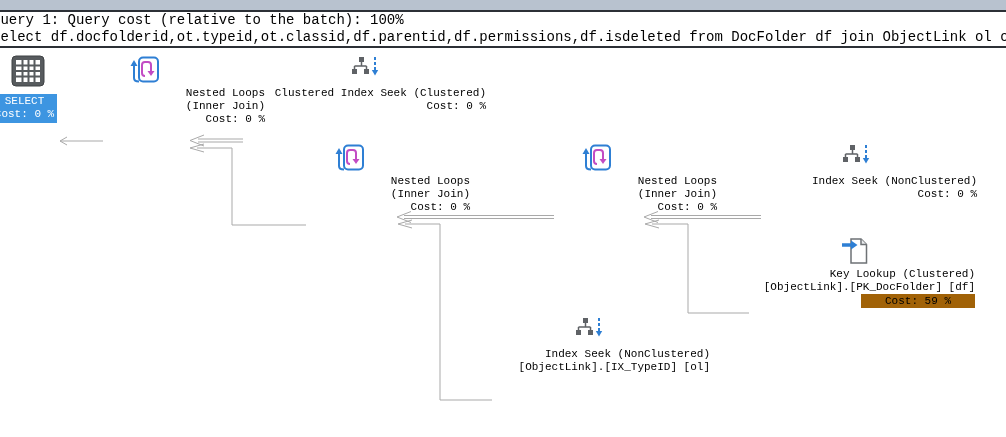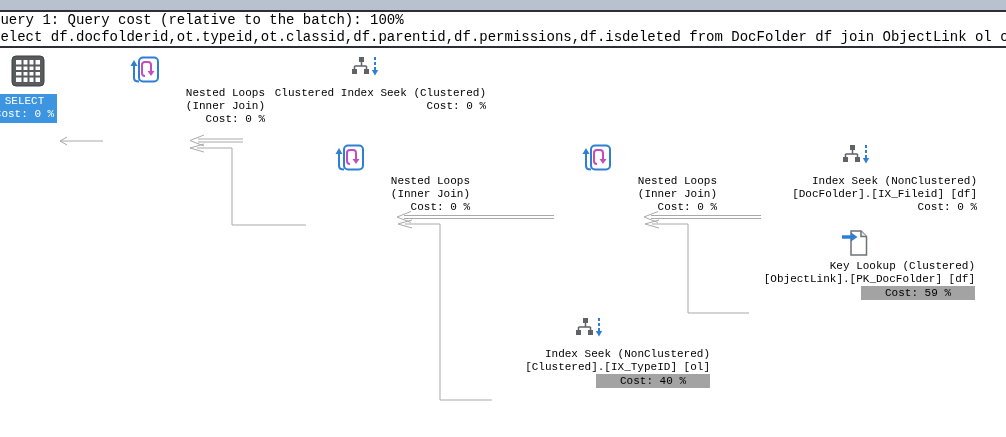--- a/index.html
+++ b/index.html
@@ -144,7 +144,6 @@
         <use href="#ic-seek"></use>
       </svg>
     <div class="nline">Index Seek (NonClustered)</div>
-    <div class="nline">[DocFolder].[IX_Fileid] [df]</div>
     <div class="nline">Cost: 0 %</div>
   </div>
 

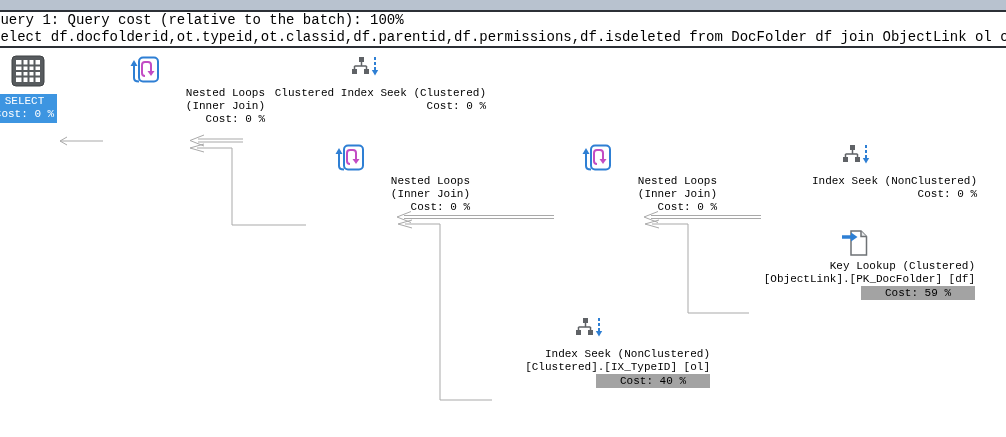--- a/index.html
+++ b/index.html
@@ -147,7 +147,7 @@
     <div class="nline">Cost: 0 %</div>
   </div>
 
-  <div class="node" style="left:735px;top:180px;width:240px">
+  <div class="node" style="left:735px;top:188px;width:240px">
     <svg class="ic" width="30" height="30">
         <use href="#ic-kl"></use>
       </svg>

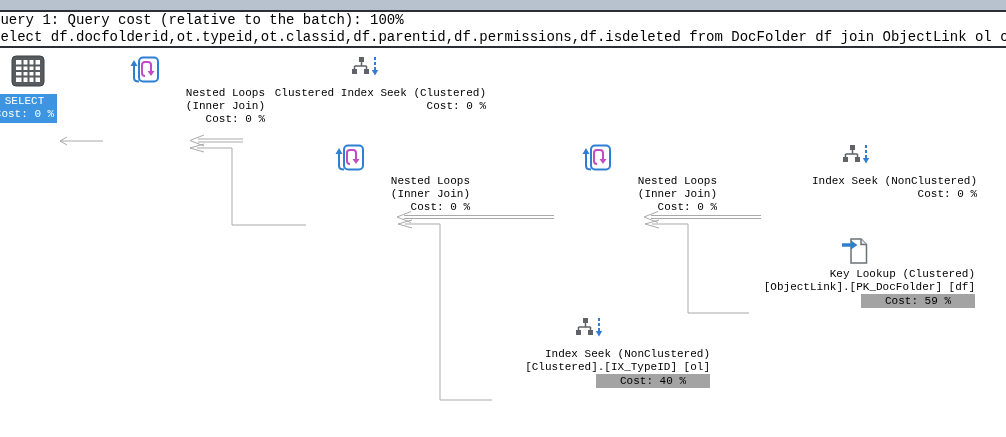--- a/index.html
+++ b/index.html
@@ -21,7 +21,7 @@
   .node{position:absolute;text-align:right;}
   .node .ic{display:block;margin:0 auto 2px auto;}
   .nline{font-size:11px;line-height:13px;color:#000;white-space:pre;}
-  .hl{display:inline-block;background:#a3a3a3;color:#000;line-height:14px;padding:0 24px;}
+  .hl{display:inline-block;background:#a16207;color:#000;line-height:14px;padding:0 24px;}
 
   .selbox{position:absolute;background:#3d95e1;color:#ffffff;text-align:center;overflow:hidden;}
   .selbox .nline{color:#ffffff;}

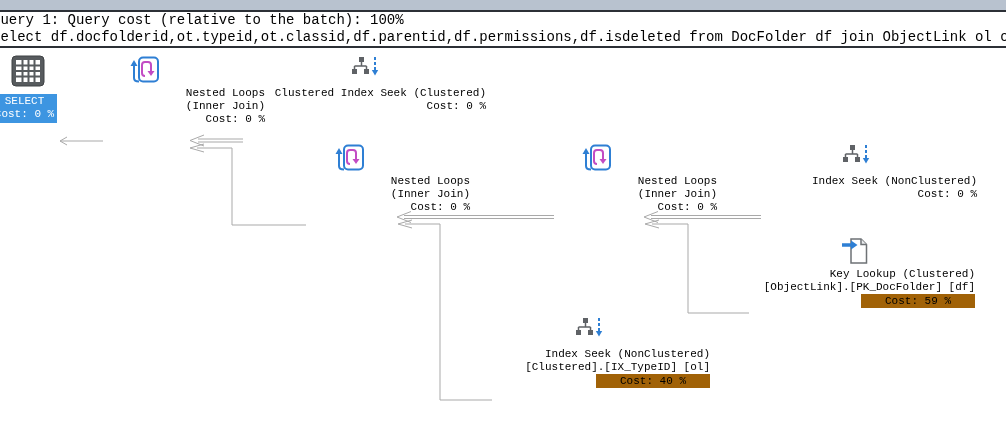--- a/index.html
+++ b/index.html
@@ -161,7 +161,7 @@
         <use href="#ic-seek"></use>
       </svg>
     <div class="nline">Index Seek (NonClustered)</div>
-    <div class="nline">[Clustered].[IX_TypeID] [ol]</div>
+    <div class="nline">[ObjectLink].[IX_TypeID] [ol]</div>
     <div class="nline"><span class="hl">Cost: 40 %</span></div>
   </div>
 

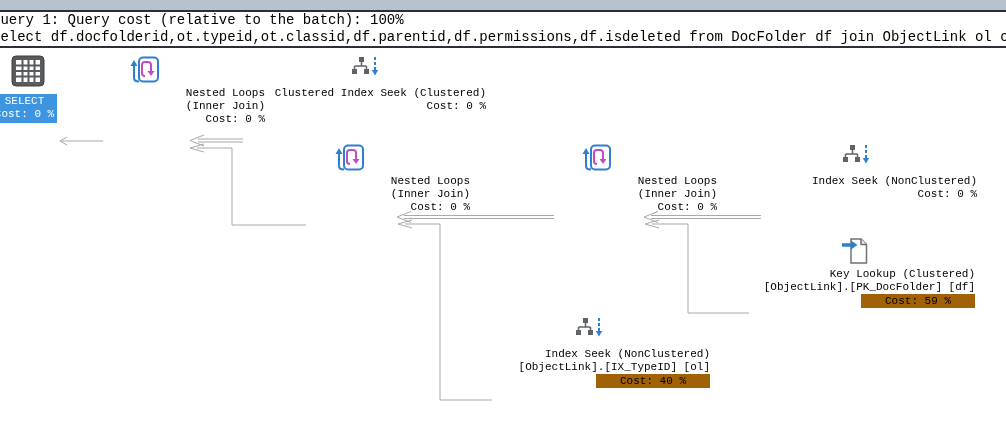--- a/index.html
+++ b/index.html
@@ -162,7 +162,6 @@
       </svg>
     <div class="nline">Index Seek (NonClustered)</div>
     <div class="nline">[ObjectLink].[IX_TypeID] [ol]</div>
-    <div class="nline"><span class="hl">Cost: 40 %</span></div>
   </div>
 
 </div>

